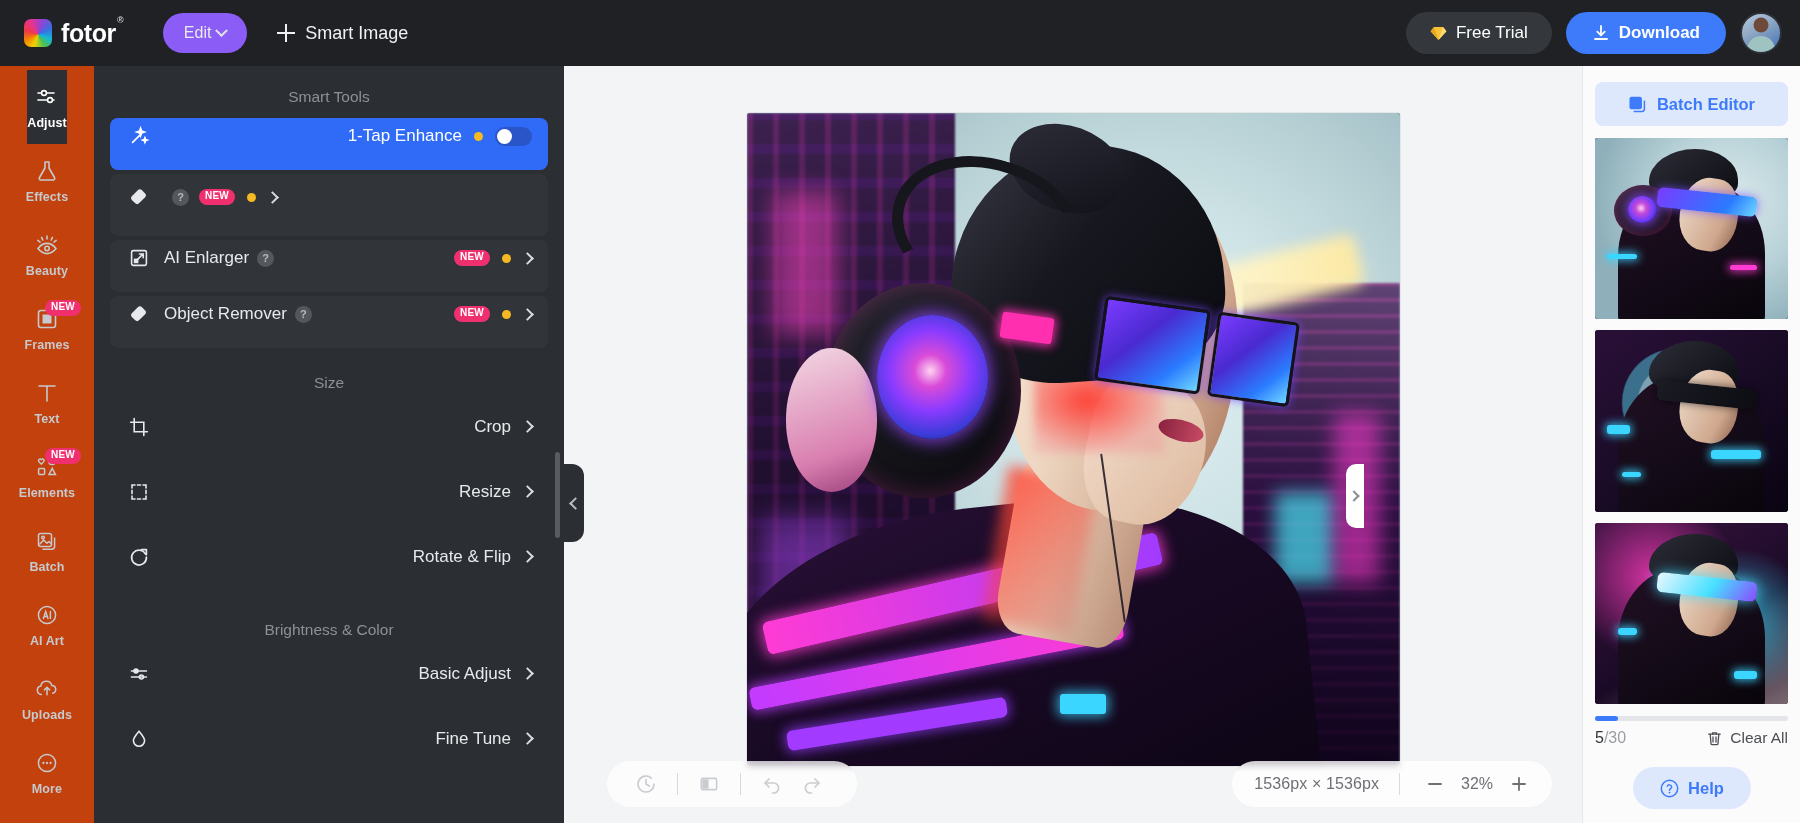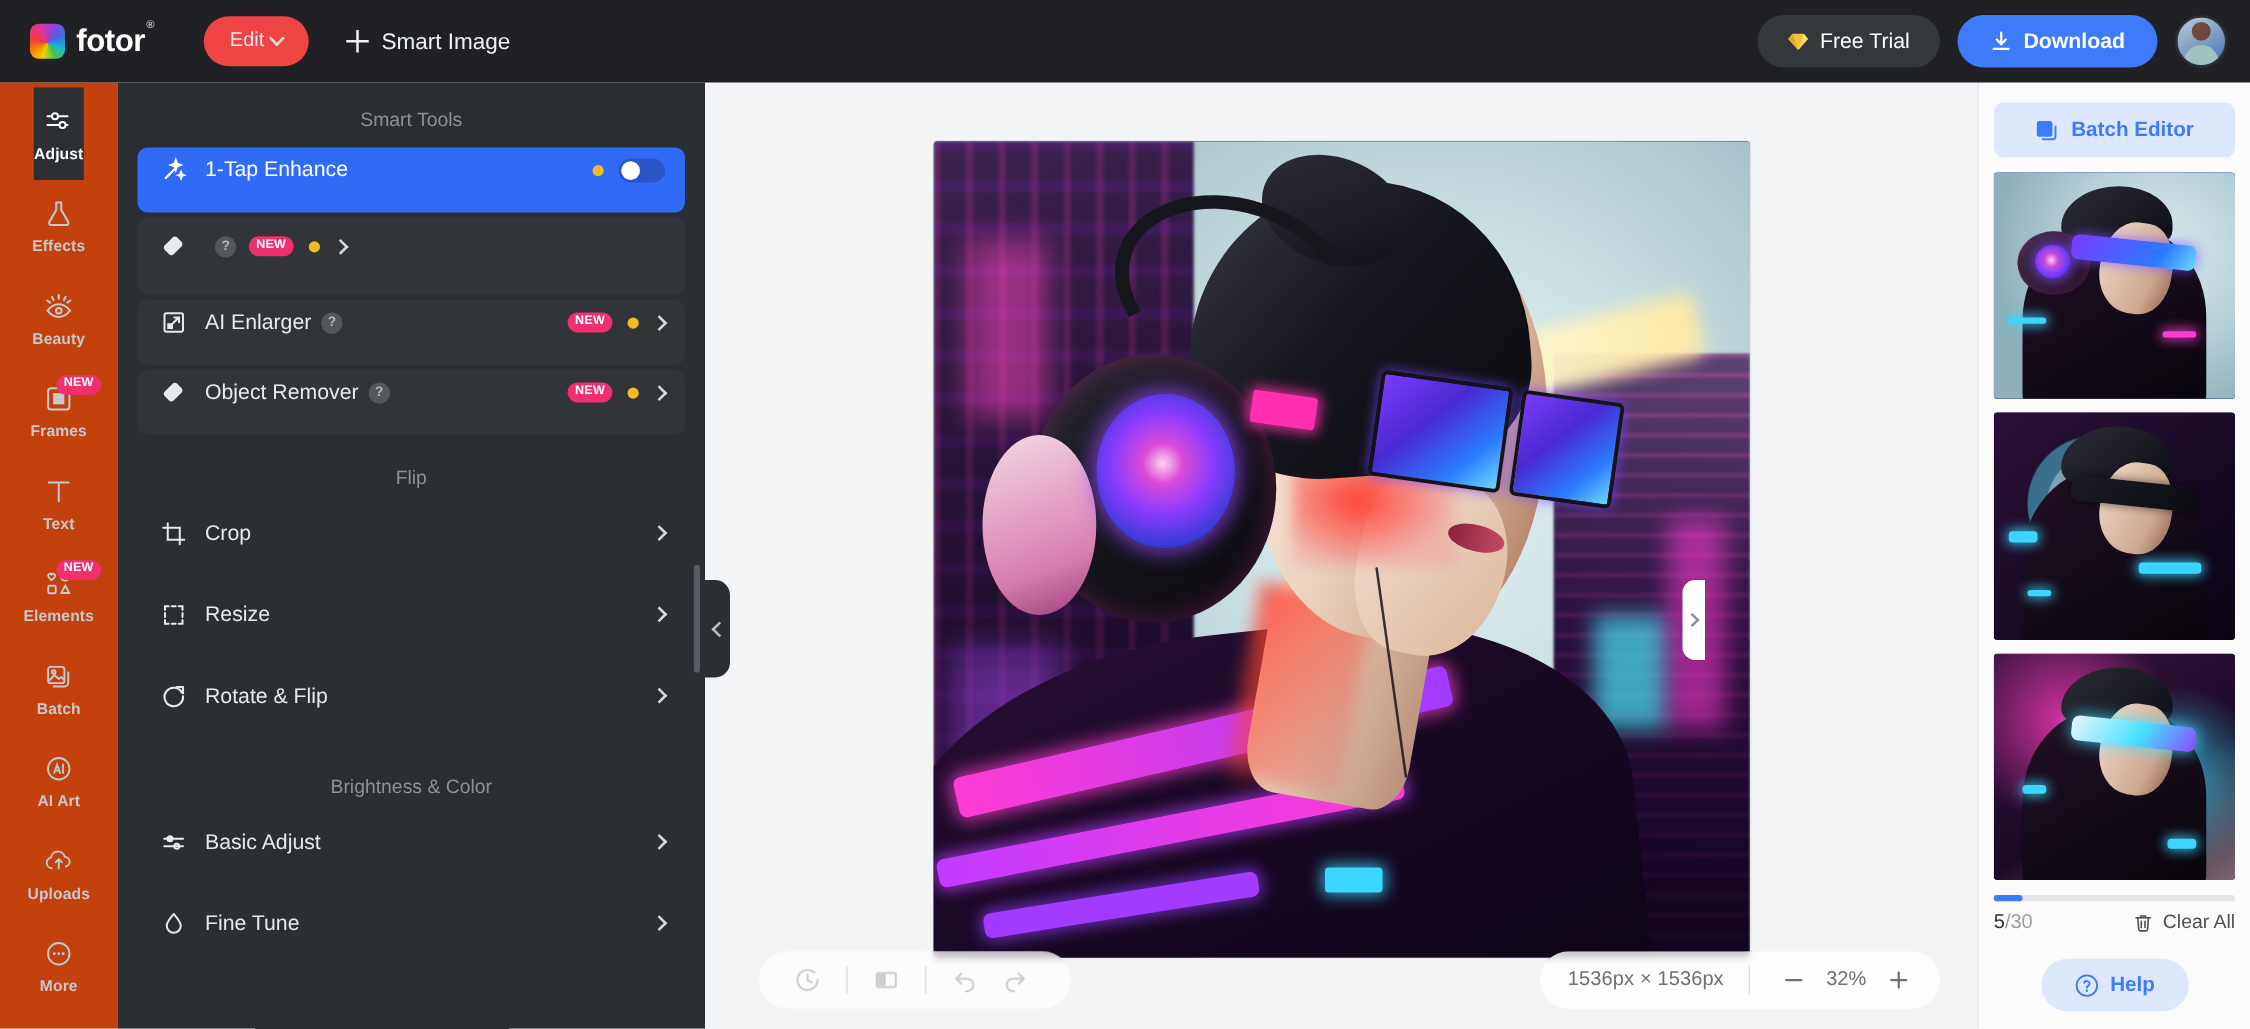--- a/index.html
+++ b/index.html
@@ -44,7 +44,7 @@
   .edit-btn {
     margin-left: 40px;
     height: 40px; min-width: 84px; padding: 0 16px;
-    background: #ef4444; border-radius: 20px;
+    background: #8b5cf6; border-radius: 20px;
     display: flex; align-items: center; justify-content: center; gap: 6px;
     color: #e8eaec; font-size: 16px;
     cursor: pointer;

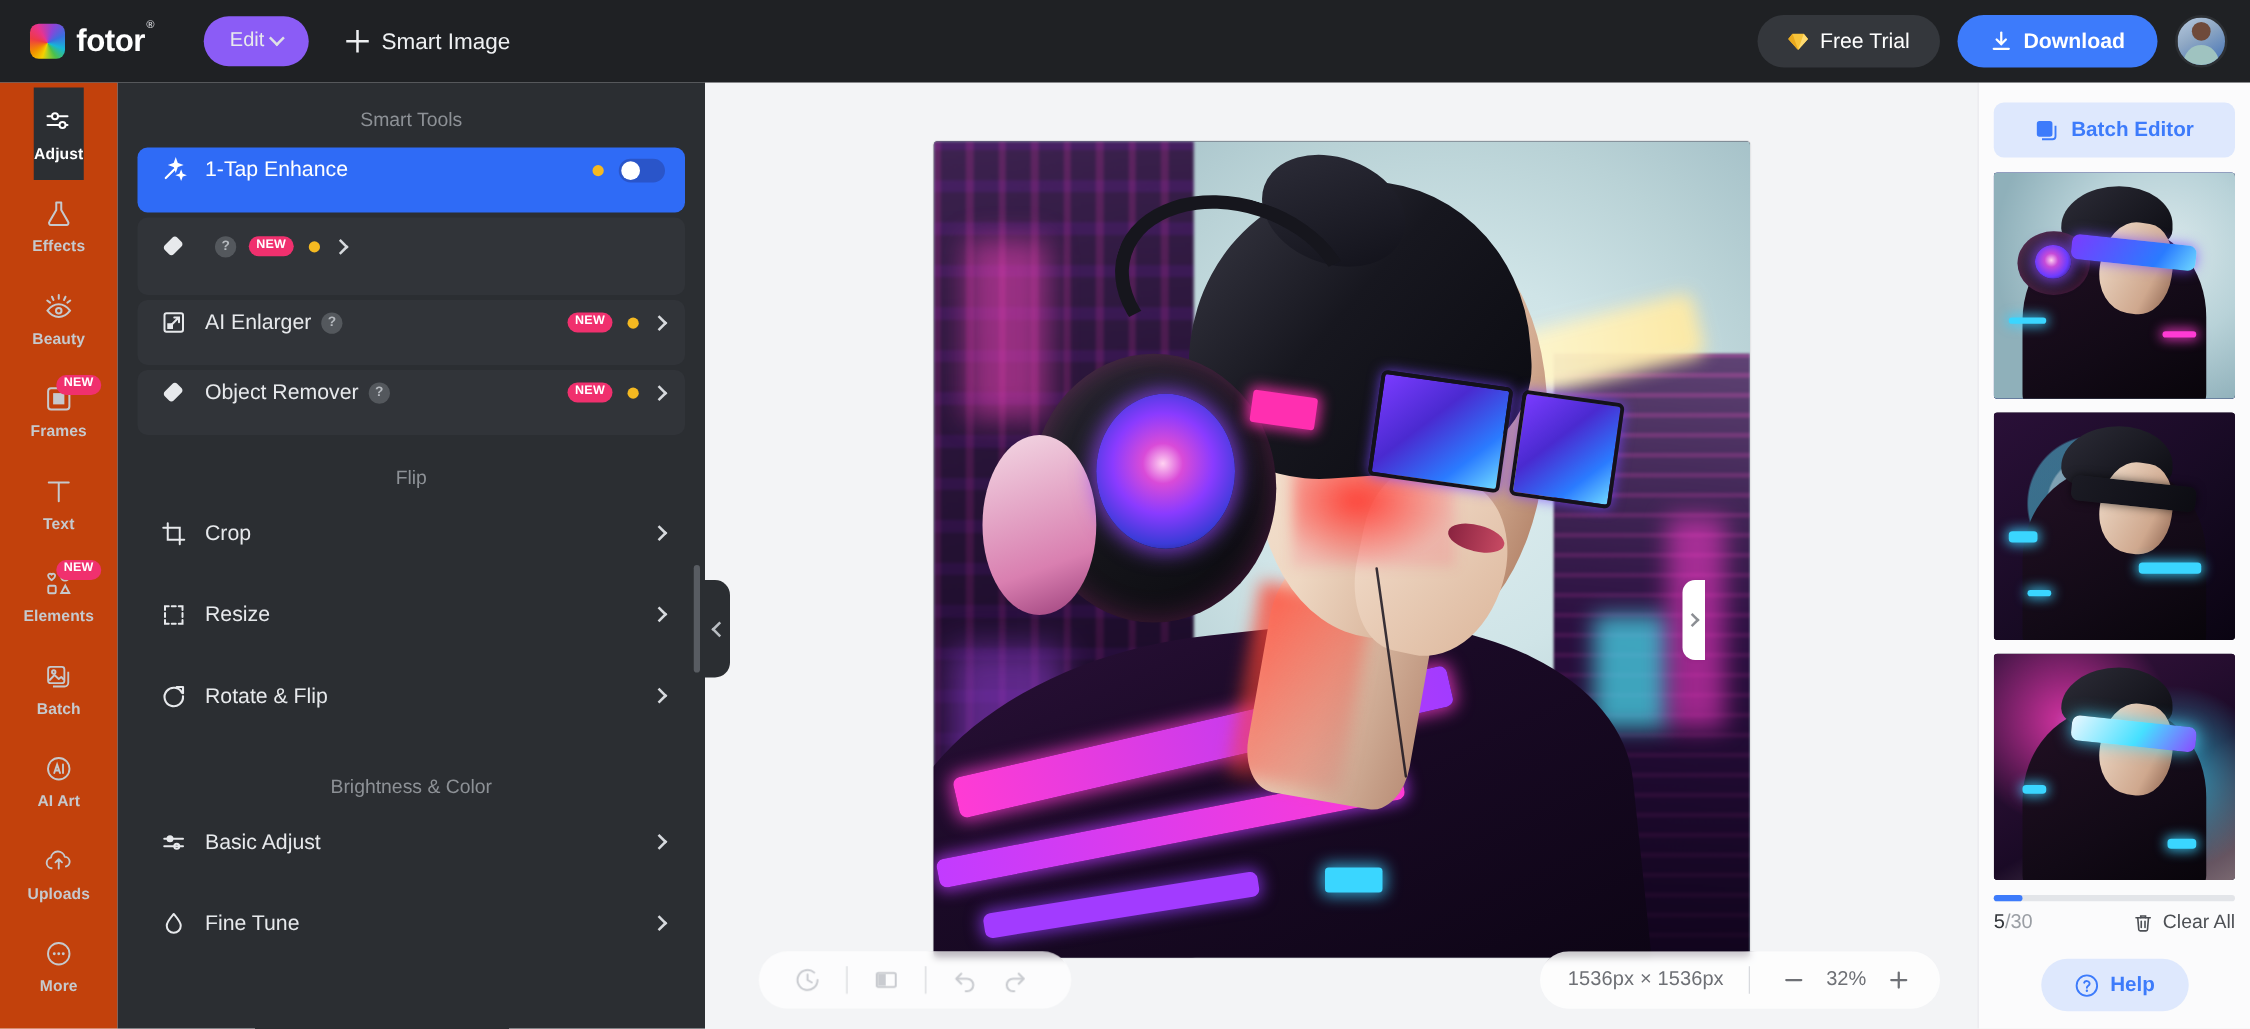--- a/index.html
+++ b/index.html
@@ -122,7 +122,7 @@
   .tool-row {
     height: 52px; border-radius: 8px; display:flex; align-items:center;
     padding: 0 16px 16px 18px; color:#e7e9ec; font-size:17px; cursor:pointer;
-    background:#313439; margin-bottom: 4px; position:relative;
+    background:#313439; margin-bottom: 4px; position:relative;text-align:right;
   }
   .tool-row.tall { height: 62px; }
   .tool-row.active { background:#2f6bf6; color:#fff; }

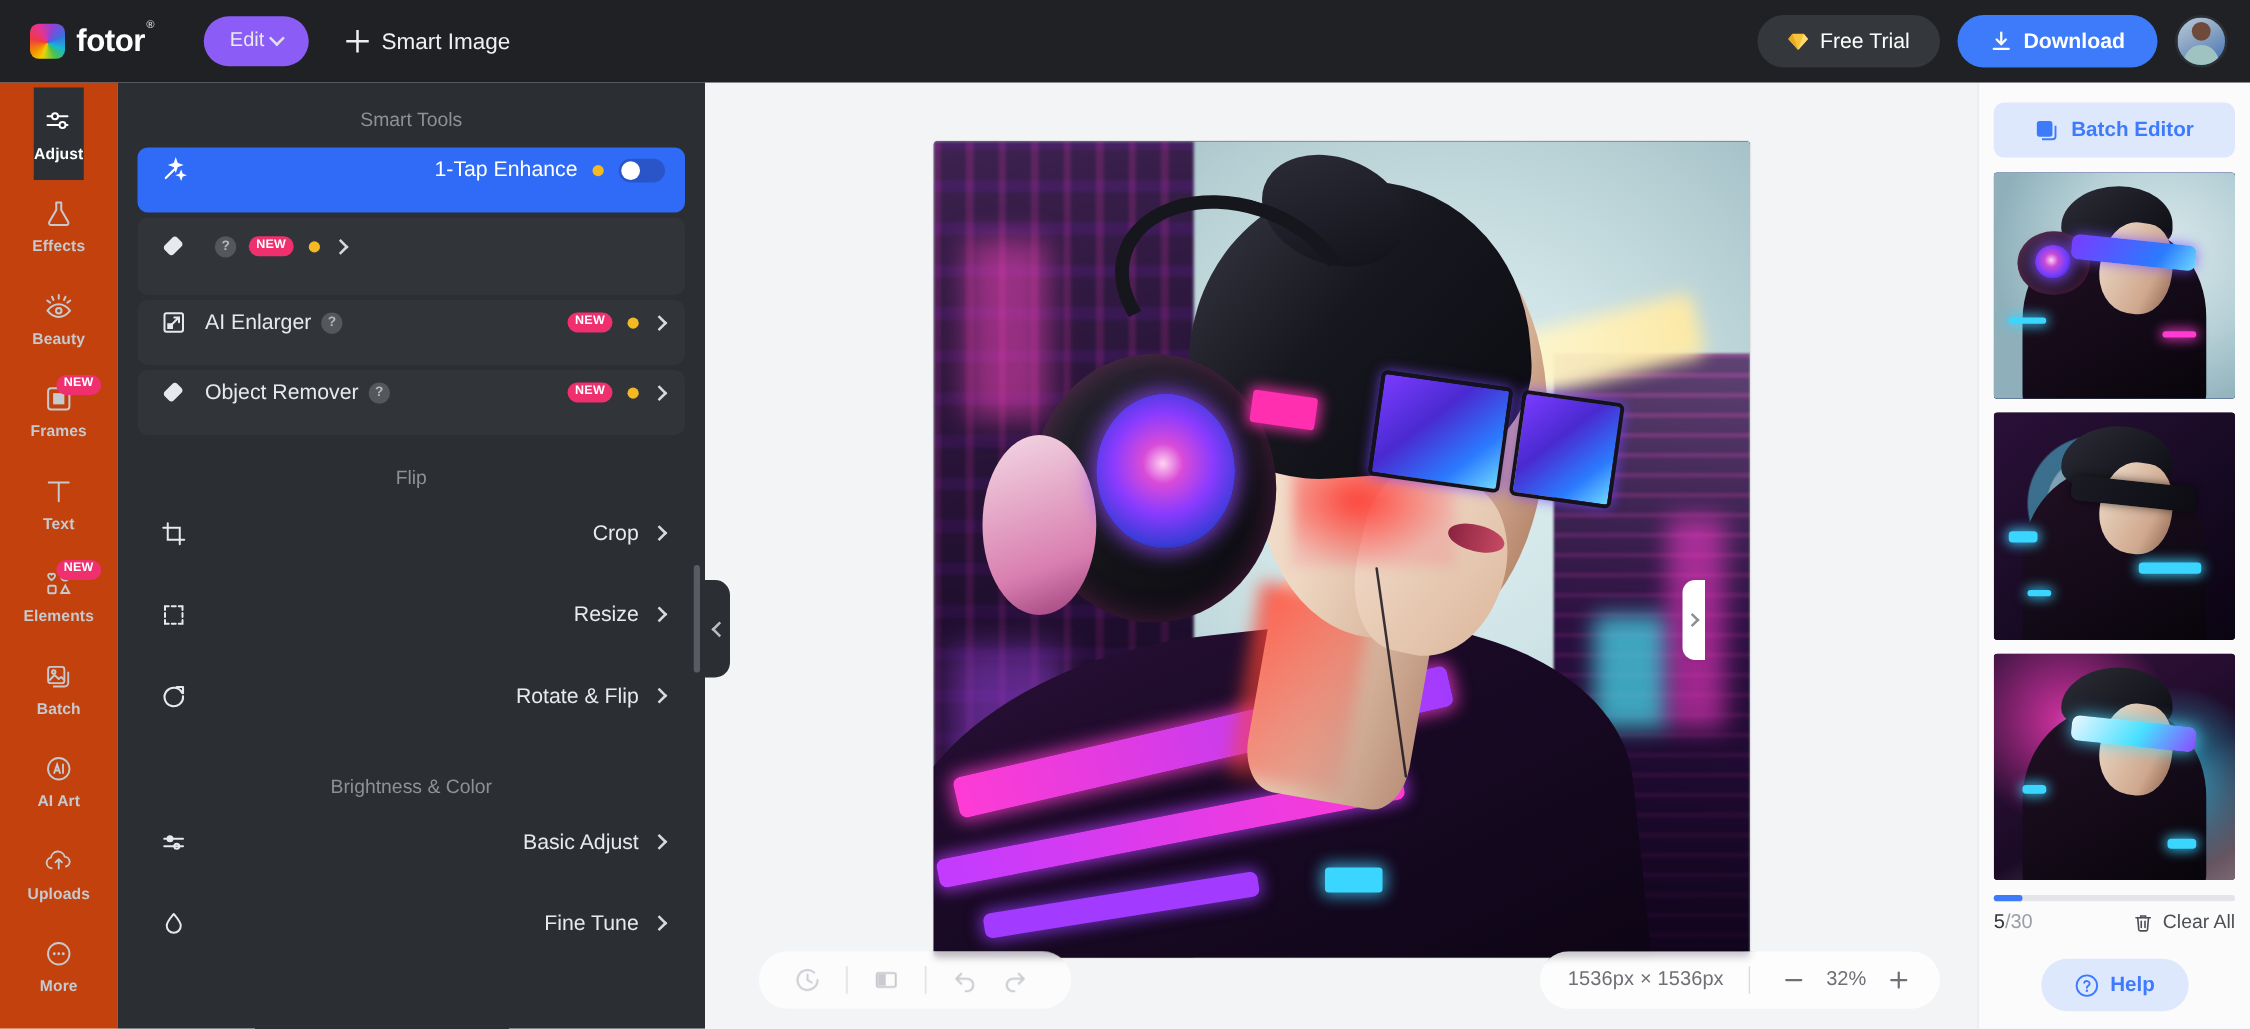--- a/index.html
+++ b/index.html
@@ -664,7 +664,7 @@
         <span class="chev-r"></span>
       </div>
 
-      <div class="tools-section-title">Flip</div>
+      <div class="tools-section-title">Size</div>
 
       <div class="tool-row plain">
         <span class="tool-ico">

